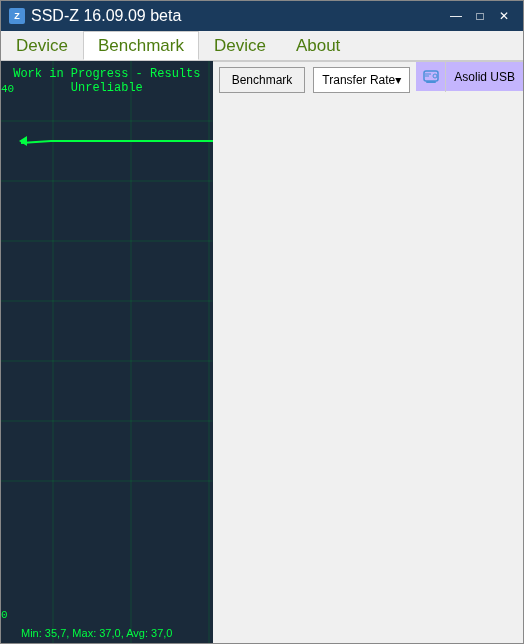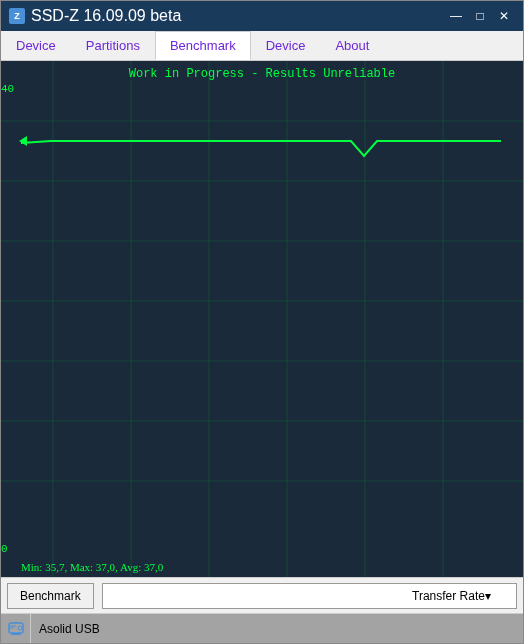--- a/index.html
+++ b/index.html
@@ -79,8 +79,8 @@
       display: flex;
       align-items: center;
       cursor: pointer;
-      font-size: 13px;
-      color: #6d28d9;
+      font-size: 17px;
+      color: #4d7c0f;
       border: 1px solid transparent;
     }
     .menu-item.active {

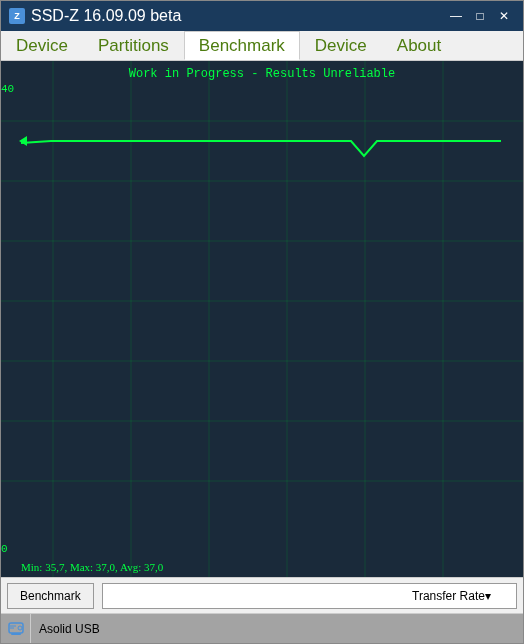--- a/index.html
+++ b/index.html
@@ -220,9 +220,6 @@
   <div class="menu-bar">
     <div class="menu-item">
       <span>Device</span>
-    </div>
-    <div class="menu-item">
-      <span>Partitions</span>
     </div>
     <div class="menu-item active">
       <span>Benchmark</span>

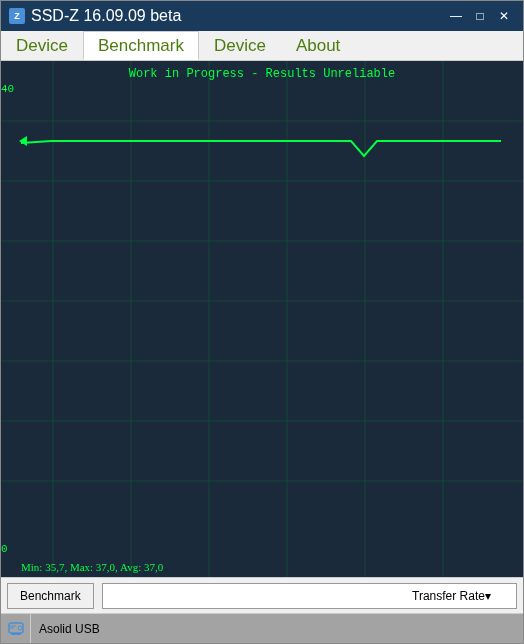--- a/index.html
+++ b/index.html
@@ -93,7 +93,7 @@
     .main-content {
       flex: 1;
       display: flex;
-      flex-direction: column;
+      flex-direction: row;
       overflow: hidden;
     }
     .chart-area {

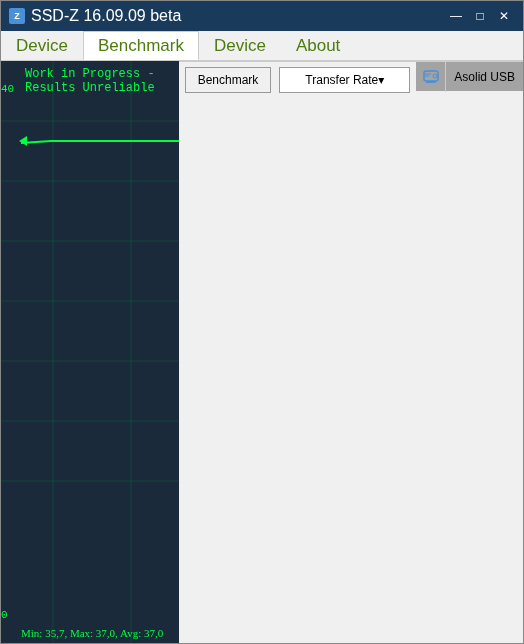--- a/index.html
+++ b/index.html
@@ -162,7 +162,7 @@
       height: 26px;
       border: 1px solid #999;
       background: white;
-      padding: 0 25px;
+      padding: 0 8px;
       font-size: 12px;
       display: flex;
       align-items: center;

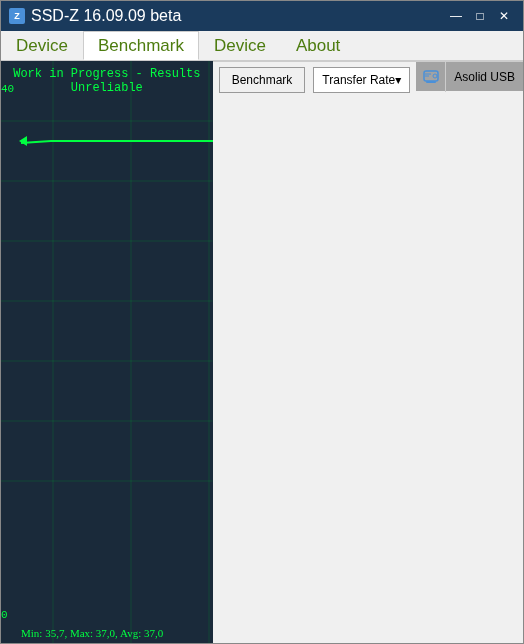--- a/index.html
+++ b/index.html
@@ -170,7 +170,7 @@
       cursor: pointer;
     }
     .status-bar {
-      background: #a3a3a3;
+      background: #c4b5fd;
       height: 30px;
       display: flex;
       align-items: center;

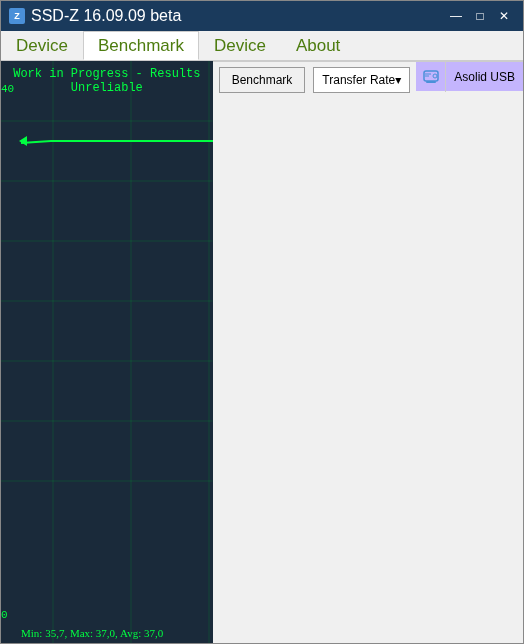--- a/index.html
+++ b/index.html
@@ -134,7 +134,7 @@
       left: 20px;
       color: #00ff41;
       font-size: 11px;
-      font-family: Liberation Serif, serif;
+      font-family: Liberation Sans, sans-serif;
     }
     .benchmark-bar {
       background: #f0f0f0;

